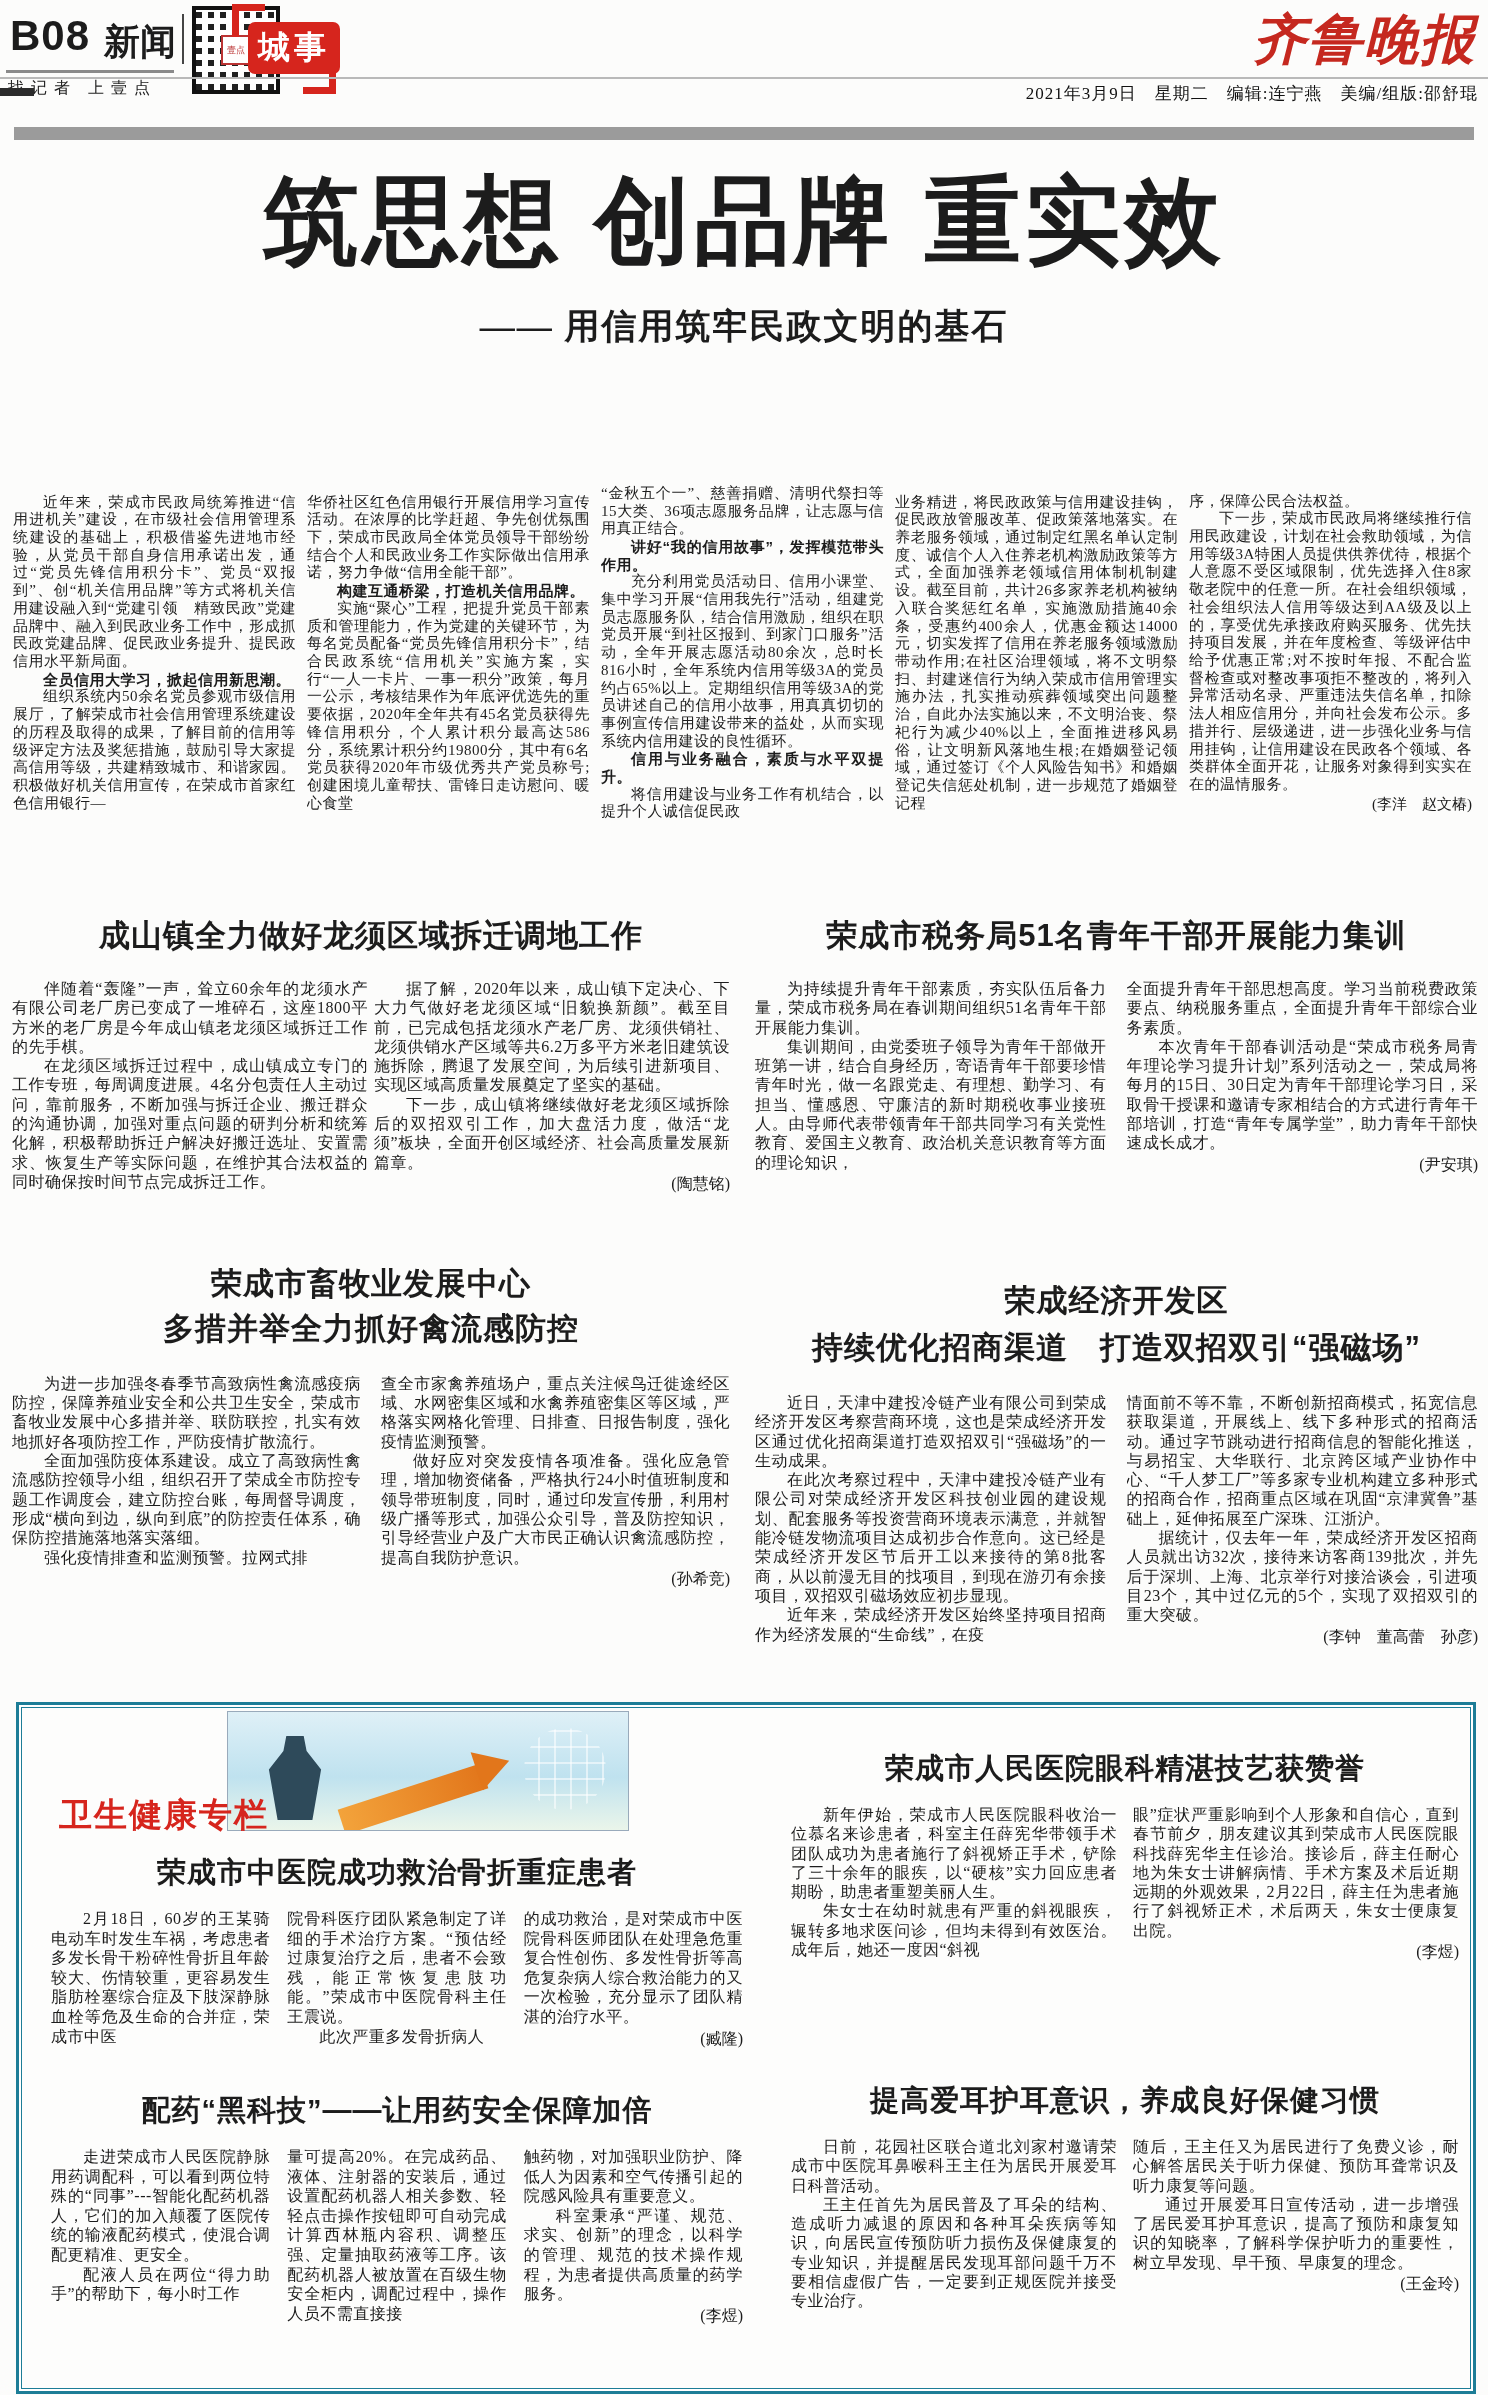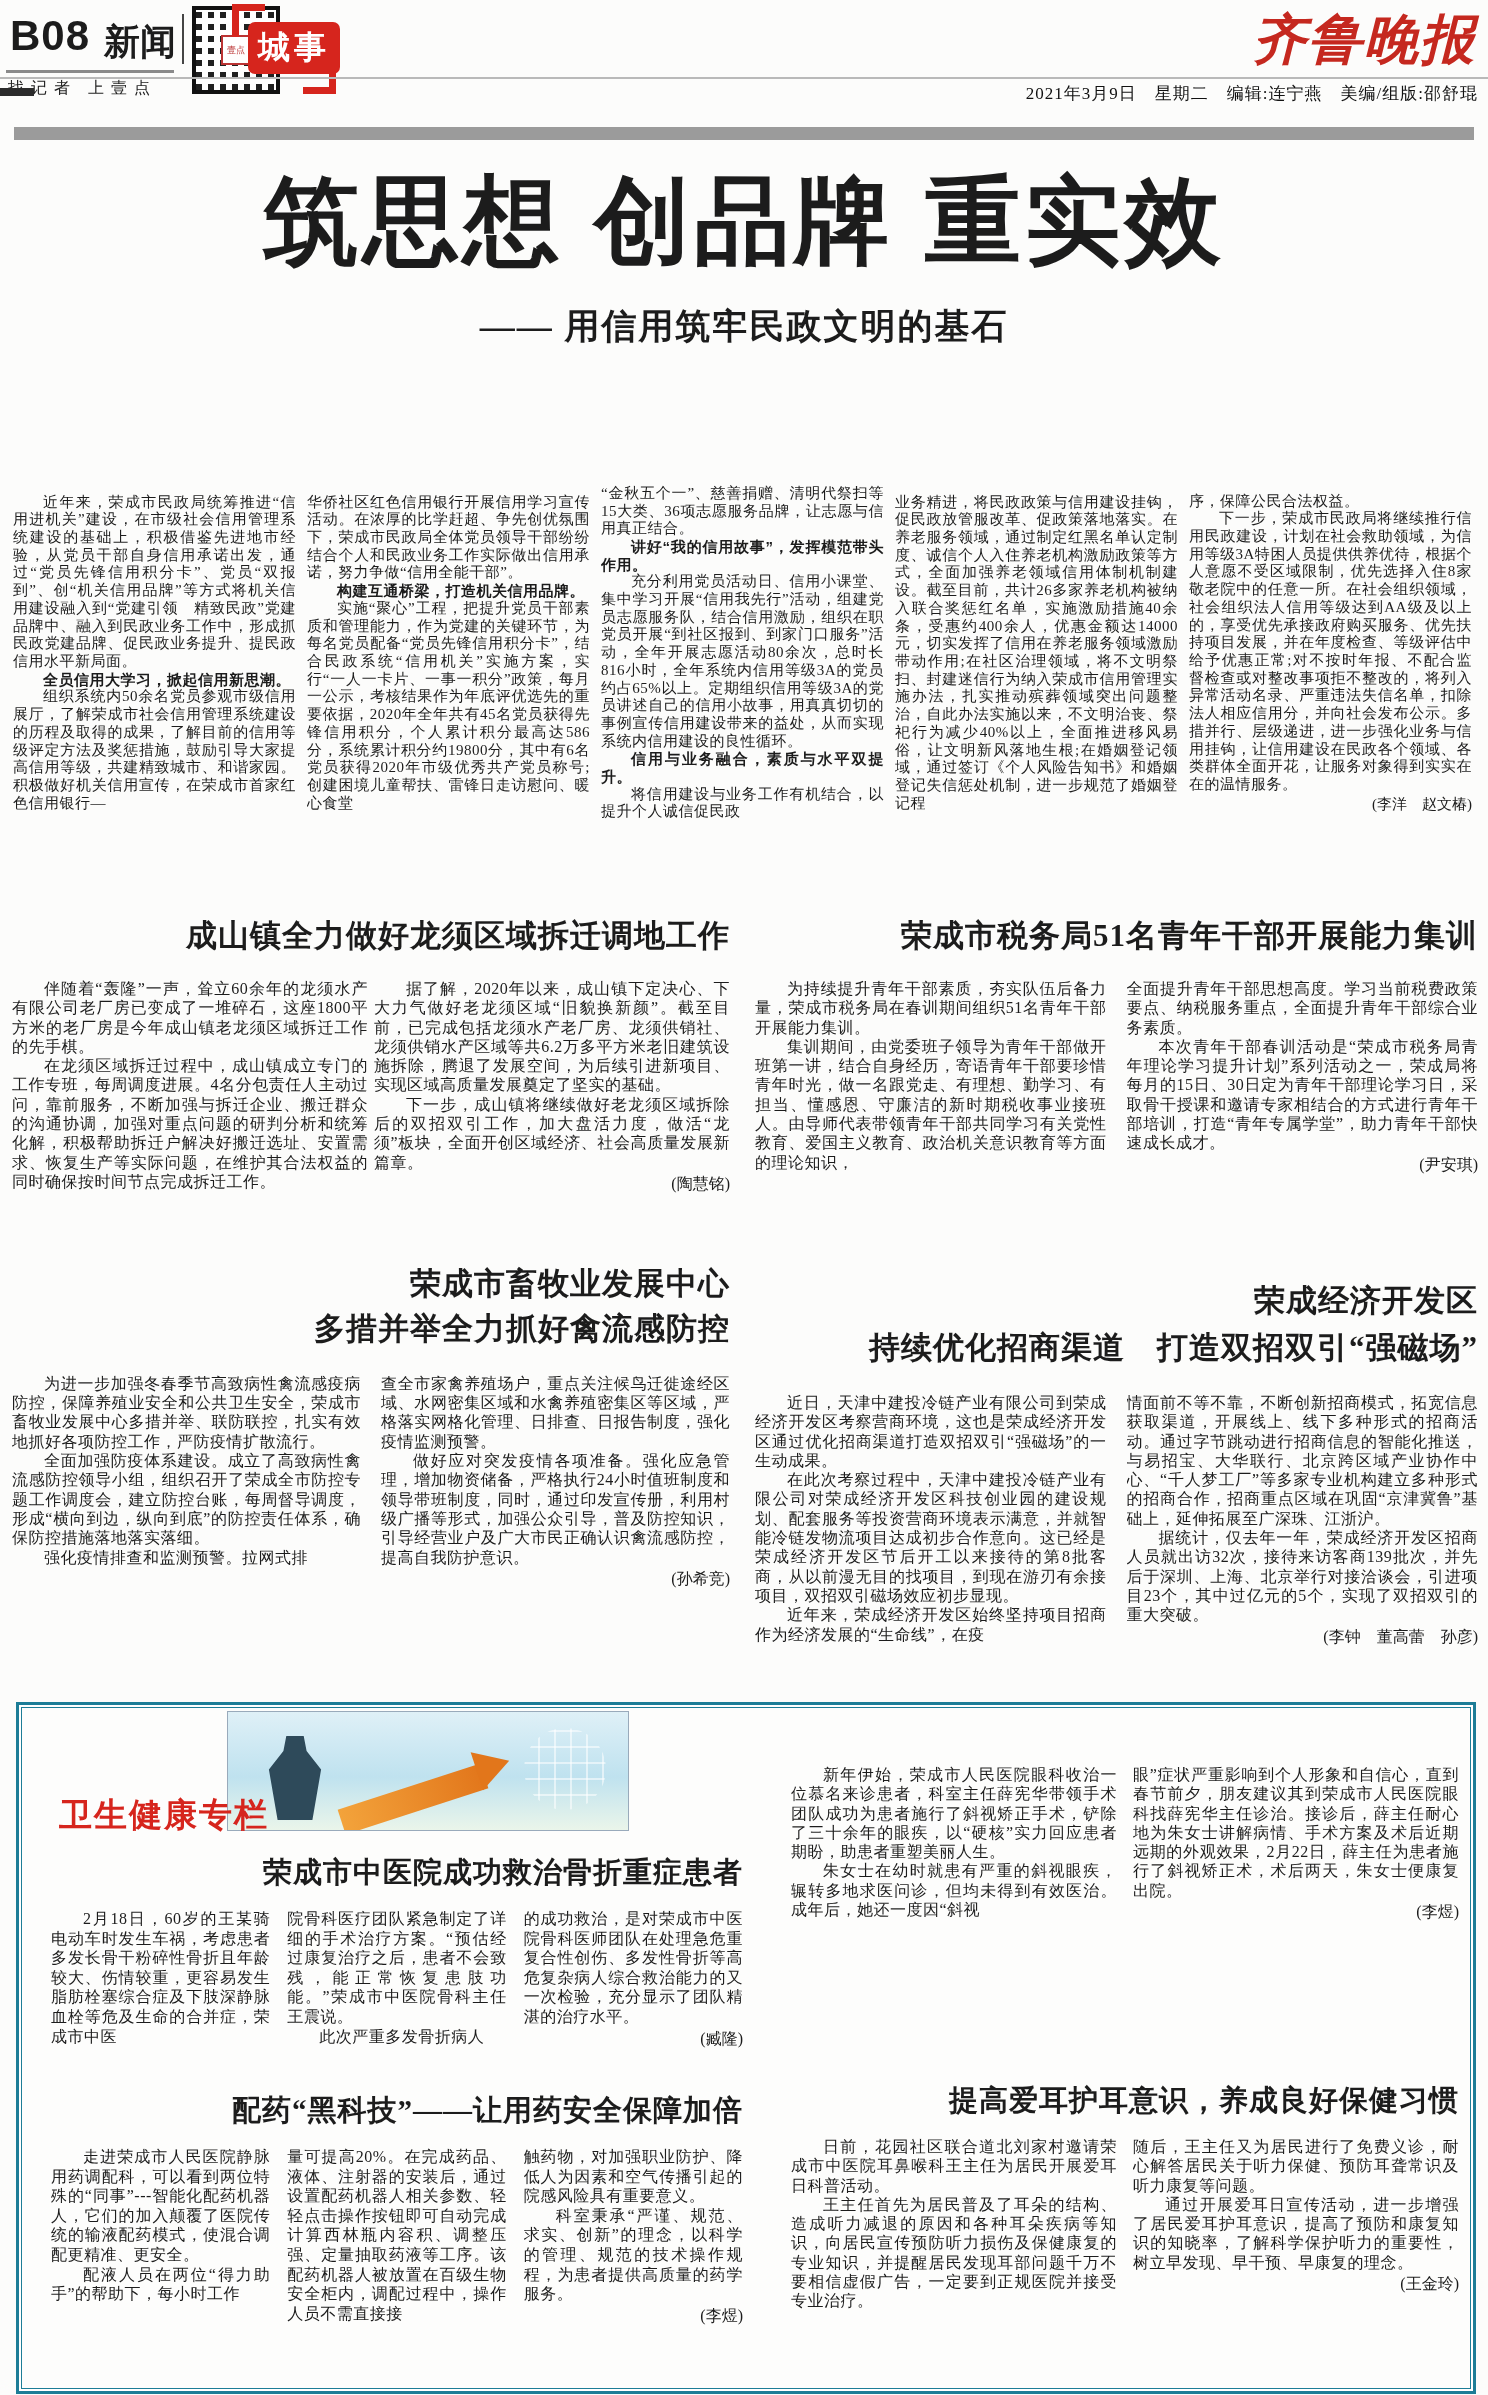--- a/index.html
+++ b/index.html
@@ -44,7 +44,7 @@
   .para.b{font-weight:bold;font-family:"Liberation Sans","DejaVu Sans",sans-serif;}
   .byline{text-align:right;margin-top:2px;}
   
-  .art-h{font-family:Liberation Serif, serif;font-weight:bold;text-align:right;}
+  .art-h{font-family:Liberation Sans, sans-serif;font-weight:bold;text-align:center;}
   .tier2-left{position:absolute;left:12px;top:915px;width:718px;}
   .tier2-right{position:absolute;left:755px;top:915px;width:723px;}
   .h30{font-size:31px;letter-spacing:1px;}

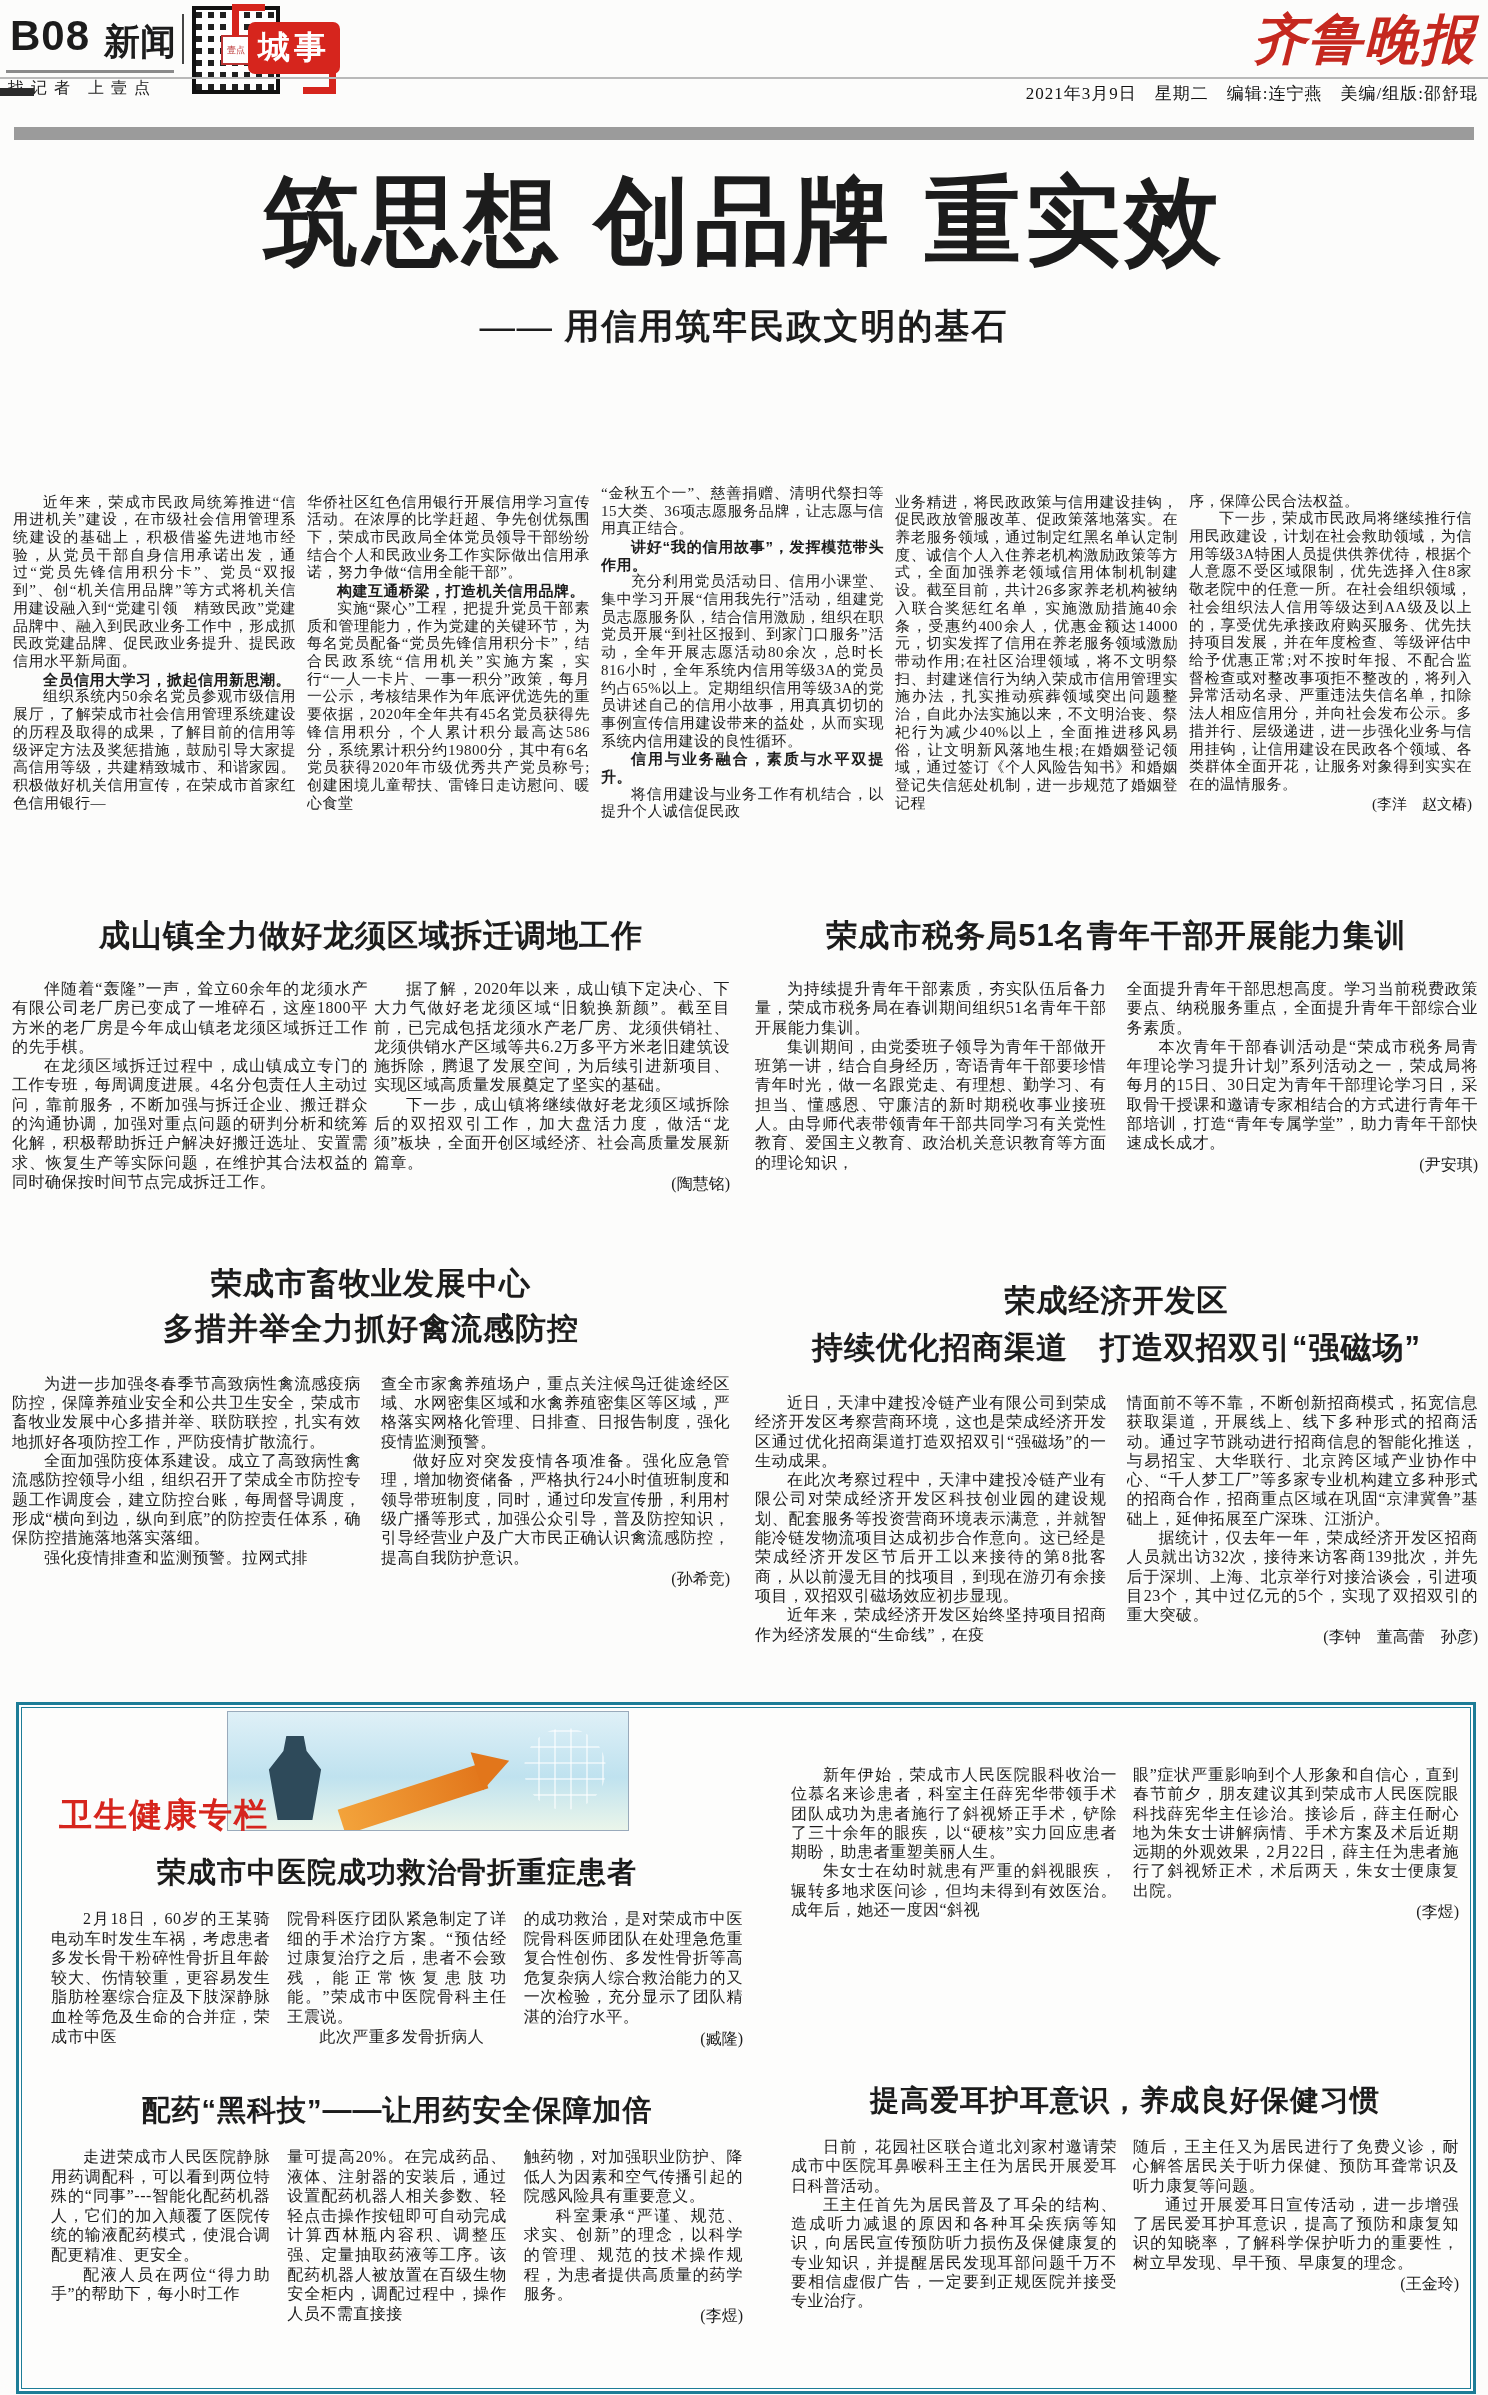--- a/index.html
+++ b/index.html
@@ -281,6 +281,7 @@
 
     <div class="h-right">
       <div class="yanke">
+        <div class="art-h h28">荣成市人民医院眼科精湛技艺获赞誉</div>
         <div class="cols2">
           <div class="col">
               <p class="para">新年伊始，荣成市人民医院眼科收治一位慕名来诊患者，科室主任薛宪华带领手术团队成功为患者施行了斜视矫正手术，铲除了三十余年的眼疾，以“硬核”实力回应患者期盼，助患者重塑美丽人生。</p>

